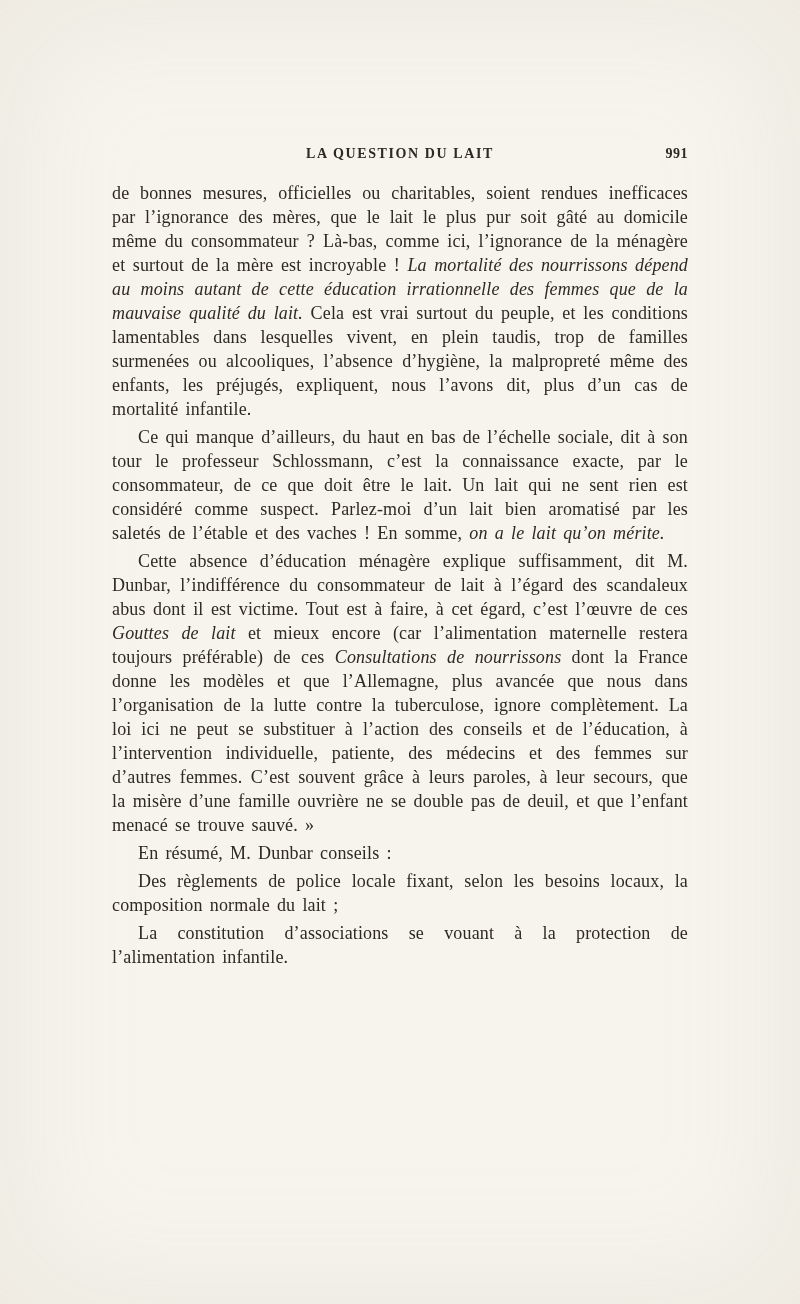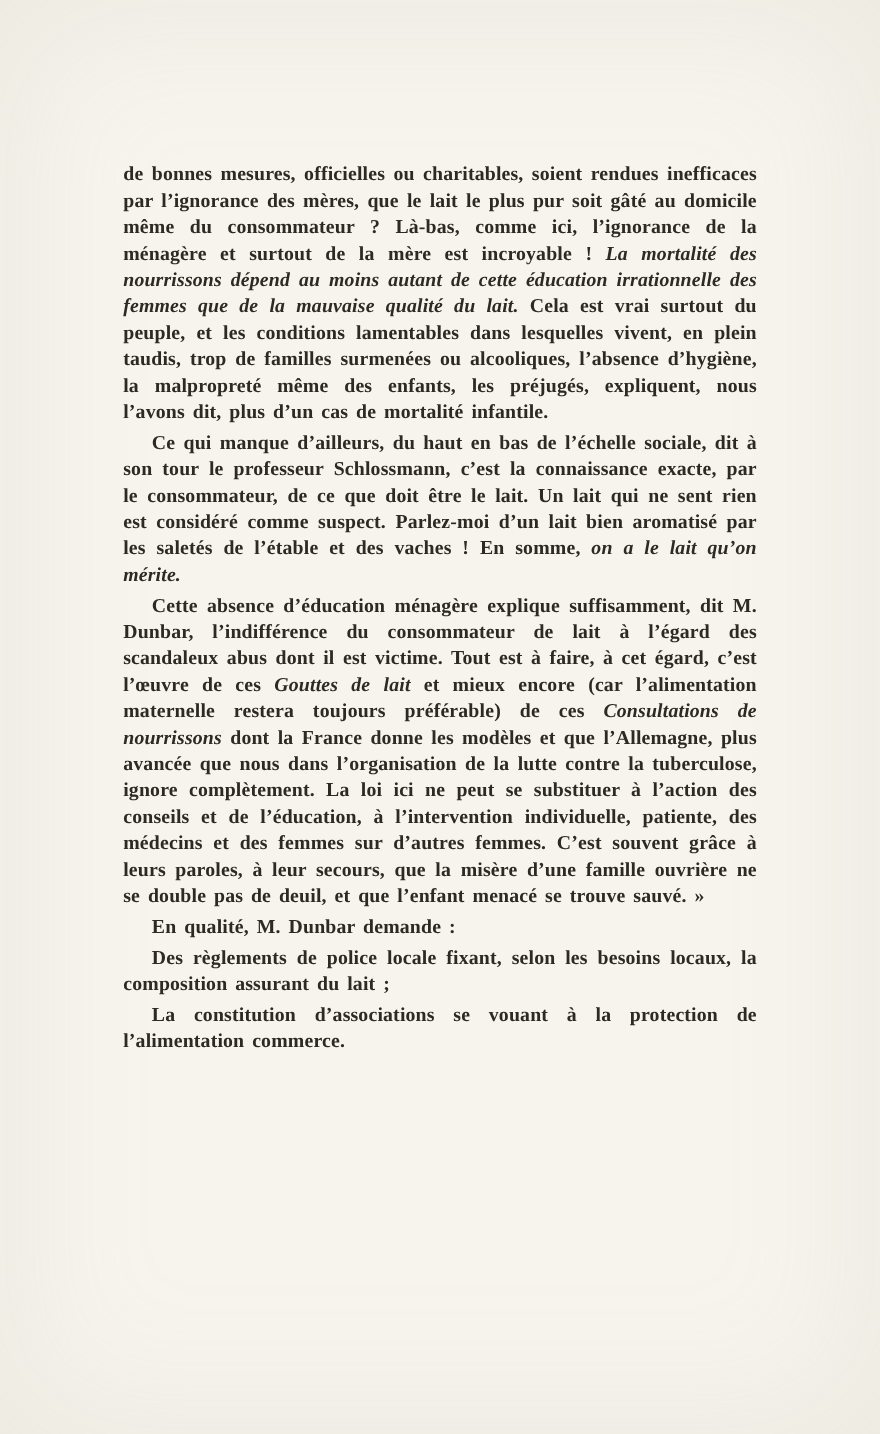--- a/index.html
+++ b/index.html
@@ -54,6 +54,10 @@
 <body>
 
 <div class="page">
+  <div class="running-header">
+    <span class="header-title">LA QUESTION DU LAIT</span>
+    <span class="page-number">991</span>
+  </div>
   <div class="text-block">
       <p class="para body"><span>de bonnes mesures, officielles ou charitables, soient rendues inefficaces par l’ignorance des mères, que le lait le plus pur soit gâté au domicile même du consommateur ? Là-bas, comme ici, l’ignorance de la ménagère et surtout de la mère est incroyable ! </span><span class="italic">La mortalité des nourrissons dépend au moins autant de cette éducation irrationnelle des femmes que de la mauvaise qualité du lait.</span><span> Cela est vrai surtout du peuple, et les conditions lamentables dans lesquelles vivent, en plein taudis, trop de familles surmenées ou alcooliques, l’absence d’hygiène, la malpropreté même des enfants, les préjugés, expliquent, nous l’avons dit, plus d’un cas de mortalité infantile.</span></p>
       <p class="para body indent"><span>Ce qui manque d’ailleurs, du haut en bas de l’échelle sociale, dit à son tour le professeur Schlossmann, c’est la connaissance exacte, par le consommateur, de ce que doit être le lait. Un lait qui ne sent rien est considéré comme suspect. Parlez-moi d’un lait bien aromatisé par les saletés de l’étable et des vaches ! En somme, </span><span class="italic">on a le lait qu’on mérite.</span></p>

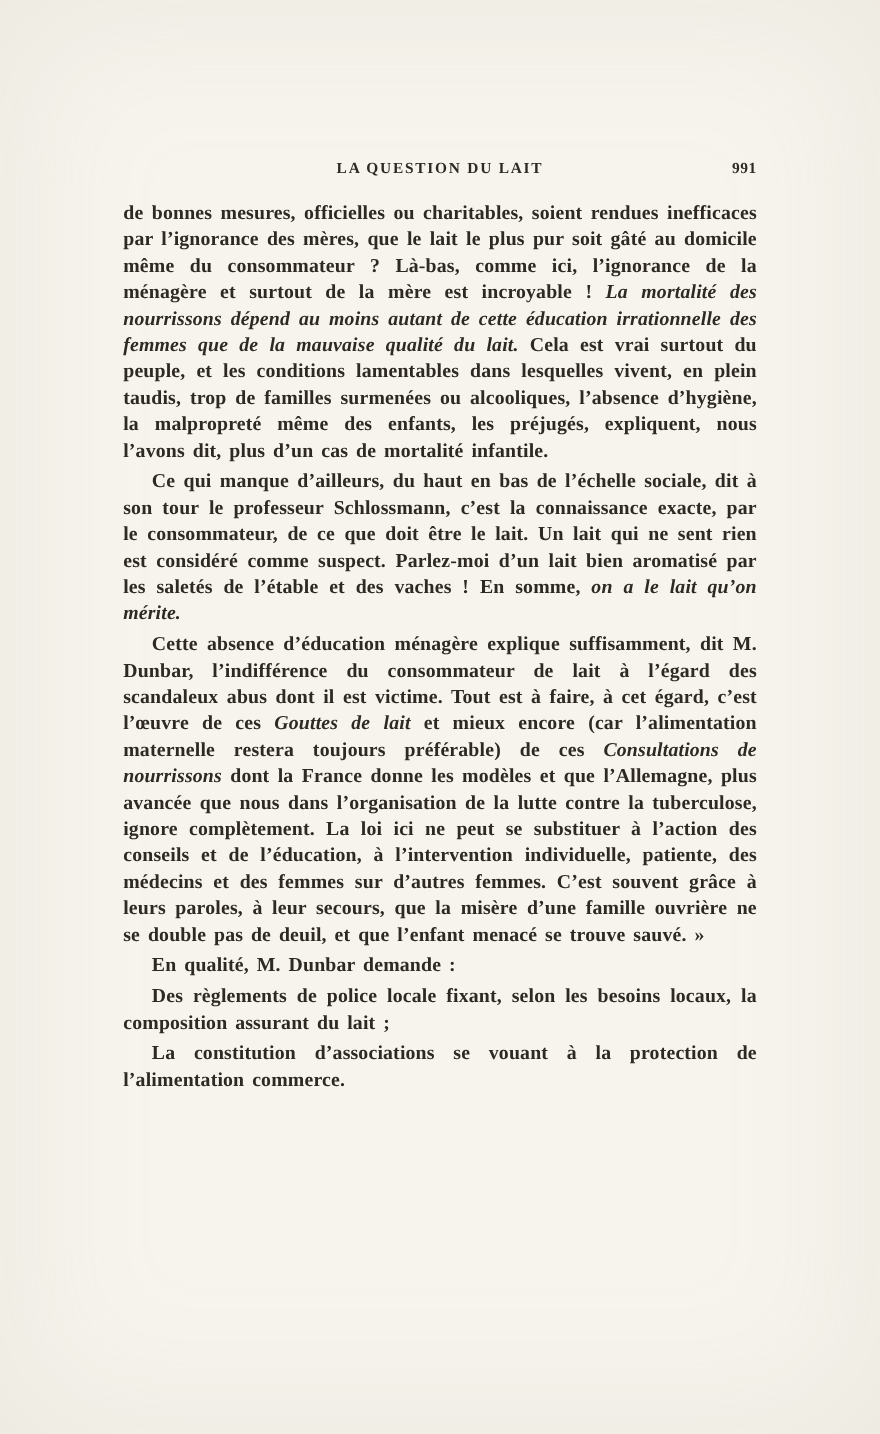--- a/index.html
+++ b/index.html
@@ -41,7 +41,6 @@
     text-align:justify;
     word-spacing:2.5px;
     letter-spacing:0.15px;
-    font-weight:bold;
   }
   p.para{margin:0;}
   p.para + p.para{margin-top:4px;}

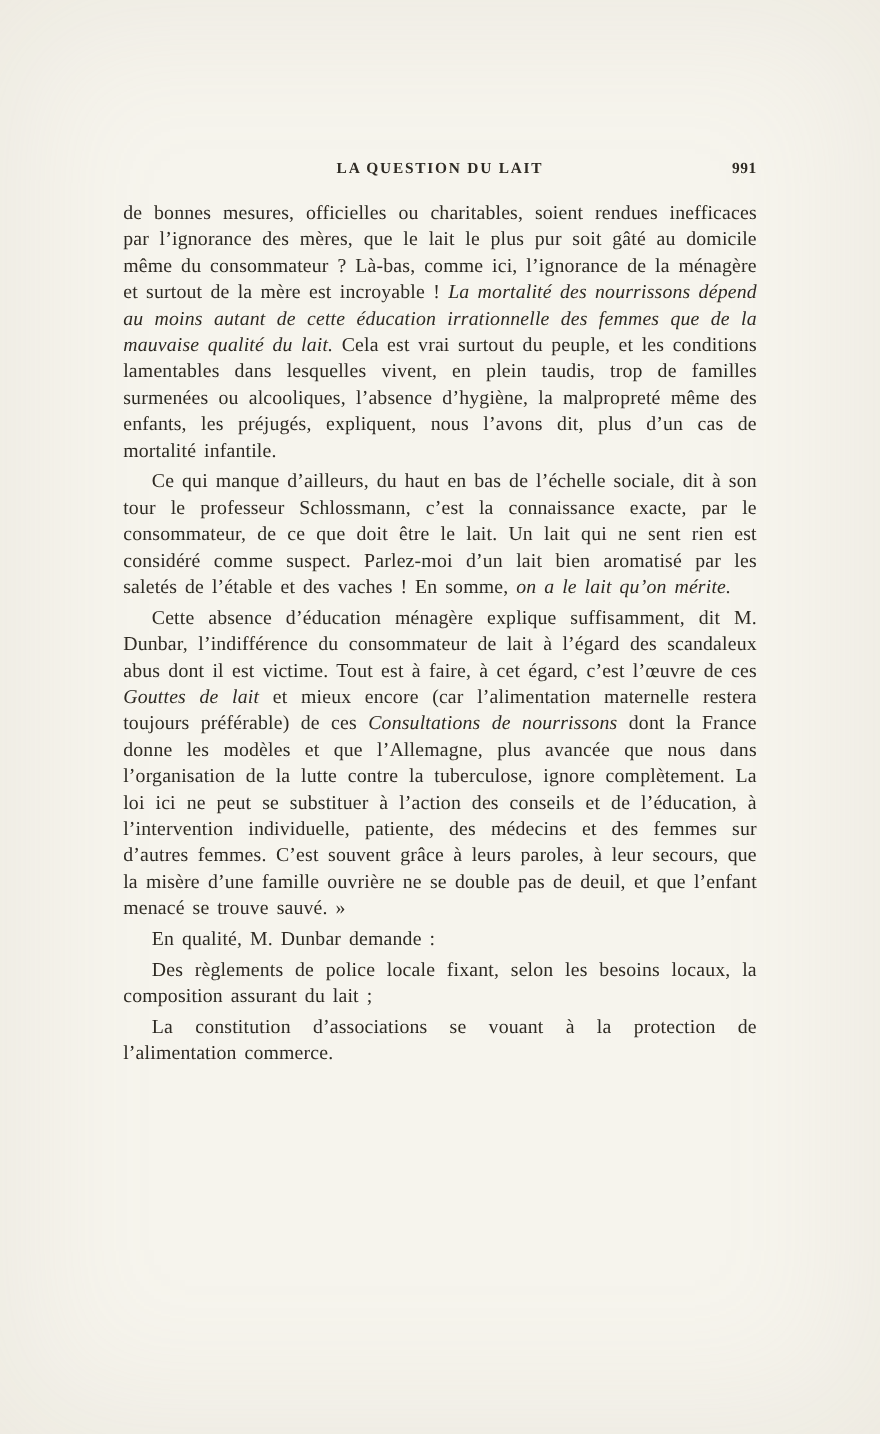--- a/index.html
+++ b/index.html
@@ -61,7 +61,7 @@
       <p class="para body"><span>de bonnes mesures, officielles ou charitables, soient rendues inefficaces par l’ignorance des mères, que le lait le plus pur soit gâté au domicile même du consommateur ? Là-bas, comme ici, l’ignorance de la ménagère et surtout de la mère est incroyable ! </span><span class="italic">La mortalité des nourrissons dépend au moins autant de cette éducation irrationnelle des femmes que de la mauvaise qualité du lait.</span><span> Cela est vrai surtout du peuple, et les conditions lamentables dans lesquelles vivent, en plein taudis, trop de familles surmenées ou alcooliques, l’absence d’hygiène, la malpropreté même des enfants, les préjugés, expliquent, nous l’avons dit, plus d’un cas de mortalité infantile.</span></p>
       <p class="para body indent"><span>Ce qui manque d’ailleurs, du haut en bas de l’échelle sociale, dit à son tour le professeur Schlossmann, c’est la connaissance exacte, par le consommateur, de ce que doit être le lait. Un lait qui ne sent rien est considéré comme suspect. Parlez-moi d’un lait bien aromatisé par les saletés de l’étable et des vaches ! En somme, </span><span class="italic">on a le lait qu’on mérite.</span></p>
       <p class="para body indent"><span>Cette absence d’éducation ménagère explique suffisamment, dit M. Dunbar, l’indifférence du consommateur de lait à l’égard des scandaleux abus dont il est victime. Tout est à faire, à cet égard, c’est l’œuvre de ces </span><span class="italic">Gouttes de lait</span><span> et mieux encore (car l’alimentation maternelle restera toujours préférable) de ces </span><span class="italic">Consultations de nourrissons</span><span> dont la France donne les modèles et que l’Allemagne, plus avancée que nous dans l’organisation de la lutte contre la tuberculose, ignore complètement. La loi ici ne peut se substituer à l’action des conseils et de l’éducation, à l’intervention individuelle, patiente, des médecins et des femmes sur d’autres femmes. C’est souvent grâce à leurs paroles, à leur secours, que la misère d’une famille ouvrière ne se double pas de deuil, et que l’enfant menacé se trouve sauvé. »</span></p>
-      <p class="para section indent"><span>En qualité, M. Dunbar demande :</span></p>
+      <p class="para section indent"><span>En résumé, M. Dunbar conseils :</span></p>
       <p class="para item indent"><span>Des règlements de police locale fixant, selon les besoins locaux, la composition assurant du lait ;</span></p>
       <p class="para item indent"><span>La constitution d’associations se vouant à la protection de l’alimentation commerce.</span></p>
     </div>

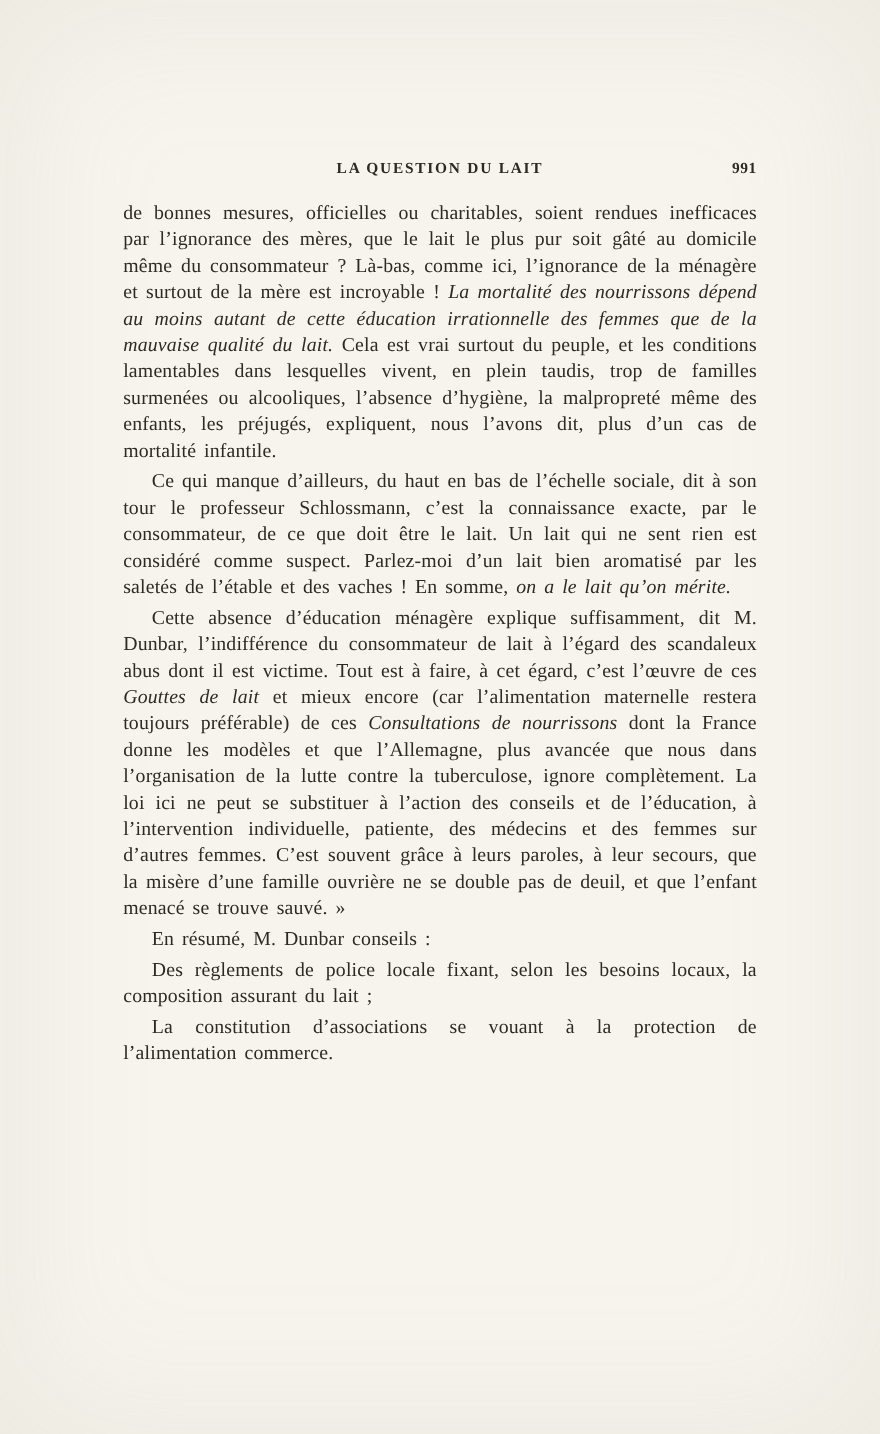--- a/index.html
+++ b/index.html
@@ -62,7 +62,7 @@
       <p class="para body indent"><span>Ce qui manque d’ailleurs, du haut en bas de l’échelle sociale, dit à son tour le professeur Schlossmann, c’est la connaissance exacte, par le consommateur, de ce que doit être le lait. Un lait qui ne sent rien est considéré comme suspect. Parlez-moi d’un lait bien aromatisé par les saletés de l’étable et des vaches ! En somme, </span><span class="italic">on a le lait qu’on mérite.</span></p>
       <p class="para body indent"><span>Cette absence d’éducation ménagère explique suffisamment, dit M. Dunbar, l’indifférence du consommateur de lait à l’égard des scandaleux abus dont il est victime. Tout est à faire, à cet égard, c’est l’œuvre de ces </span><span class="italic">Gouttes de lait</span><span> et mieux encore (car l’alimentation maternelle restera toujours préférable) de ces </span><span class="italic">Consultations de nourrissons</span><span> dont la France donne les modèles et que l’Allemagne, plus avancée que nous dans l’organisation de la lutte contre la tuberculose, ignore complètement. La loi ici ne peut se substituer à l’action des conseils et de l’éducation, à l’intervention individuelle, patiente, des médecins et des femmes sur d’autres femmes. C’est souvent grâce à leurs paroles, à leur secours, que la misère d’une famille ouvrière ne se double pas de deuil, et que l’enfant menacé se trouve sauvé. »</span></p>
       <p class="para section indent"><span>En résumé, M. Dunbar conseils :</span></p>
-      <p class="para item indent"><span>Des règlements de police locale fixant, selon les besoins locaux, la composition assurant du lait ;</span></p>
+      <p class="para item indent"><span>Des règlements de police locale fixant, selon les besoins locaux, la composition normale du lait ;</span></p>
       <p class="para item indent"><span>La constitution d’associations se vouant à la protection de l’alimentation commerce.</span></p>
     </div>
 </div>

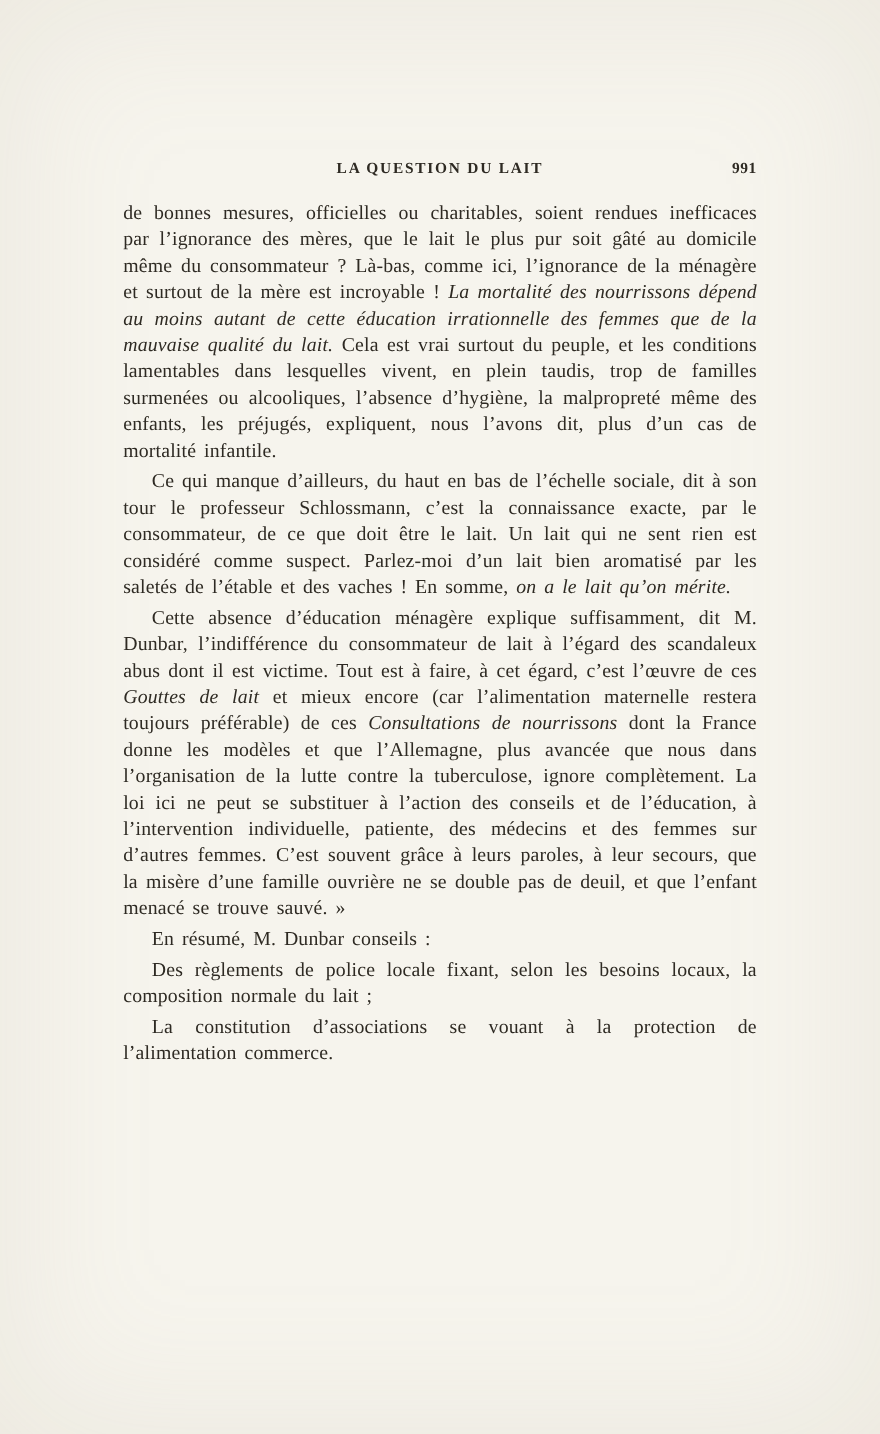--- a/index.html
+++ b/index.html
@@ -63,7 +63,7 @@
       <p class="para body indent"><span>Cette absence d’éducation ménagère explique suffisamment, dit M. Dunbar, l’indifférence du consommateur de lait à l’égard des scandaleux abus dont il est victime. Tout est à faire, à cet égard, c’est l’œuvre de ces </span><span class="italic">Gouttes de lait</span><span> et mieux encore (car l’alimentation maternelle restera toujours préférable) de ces </span><span class="italic">Consultations de nourrissons</span><span> dont la France donne les modèles et que l’Allemagne, plus avancée que nous dans l’organisation de la lutte contre la tuberculose, ignore complètement. La loi ici ne peut se substituer à l’action des conseils et de l’éducation, à l’intervention individuelle, patiente, des médecins et des femmes sur d’autres femmes. C’est souvent grâce à leurs paroles, à leur secours, que la misère d’une famille ouvrière ne se double pas de deuil, et que l’enfant menacé se trouve sauvé. »</span></p>
       <p class="para section indent"><span>En résumé, M. Dunbar conseils :</span></p>
       <p class="para item indent"><span>Des règlements de police locale fixant, selon les besoins locaux, la composition normale du lait ;</span></p>
-      <p class="para item indent"><span>La constitution d’associations se vouant à la protection de l’alimentation commerce.</span></p>
+      <p class="para item indent"><span>La constitution d’associations se vouant à la protection de l’alimentation infantile.</span></p>
     </div>
 </div>
 

